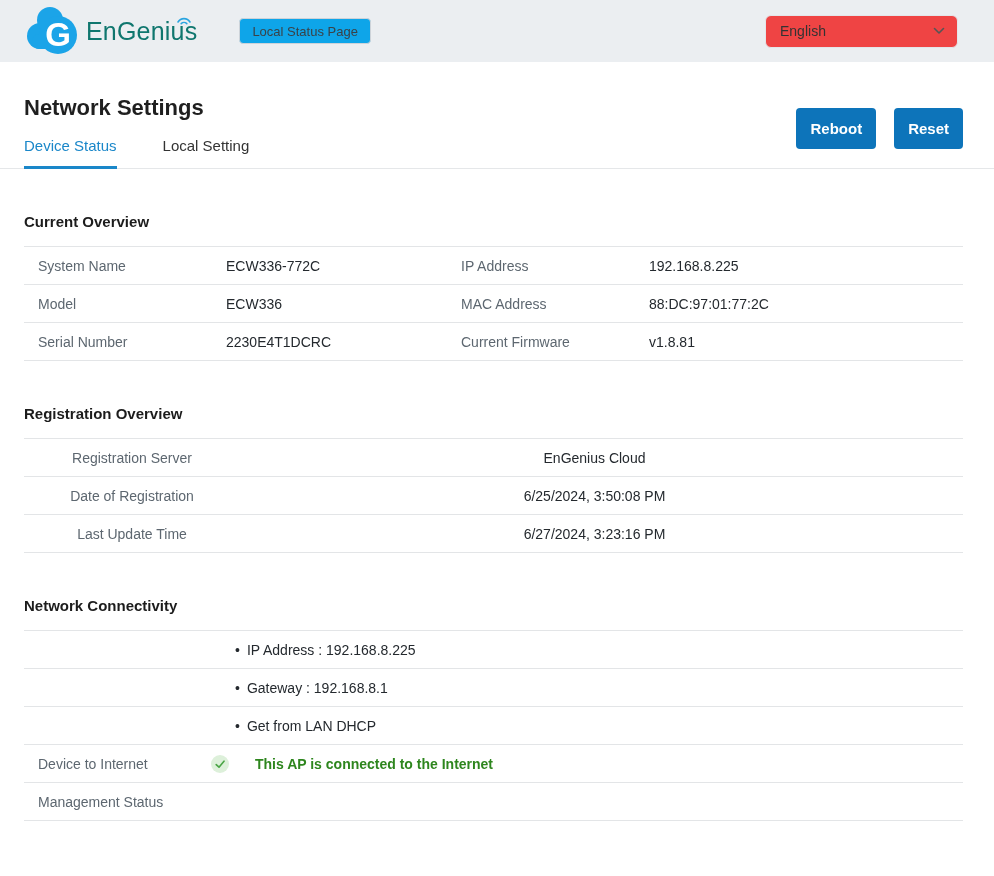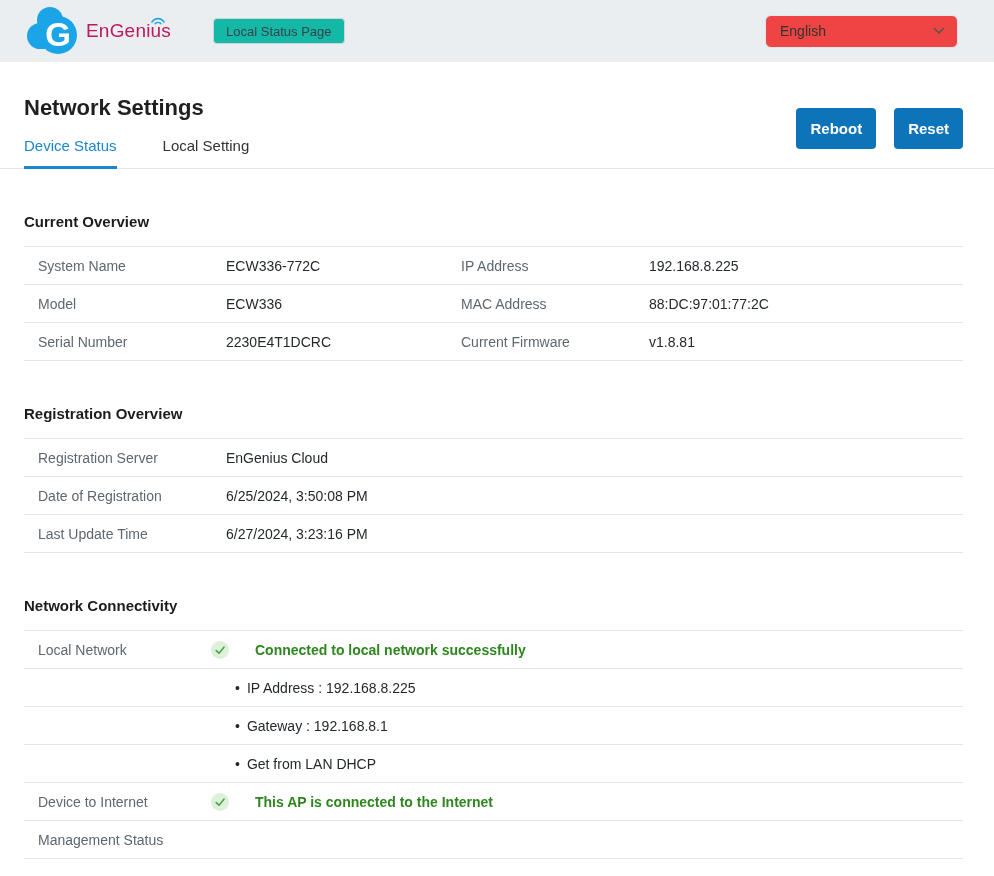--- a/index.html
+++ b/index.html
@@ -9,7 +9,7 @@
   .topbar { height:62px; background:#ebeef1; display:flex; align-items:center; padding:0 36px 0 24px; }
   .logo { display:flex; align-items:center; }
   .logo svg.cloud { display:block; }
-  .logo-text { position:relative; margin-left:6px; color:#be185d; font-size:19px; font-weight:500; letter-spacing:.2px; }
+  .logo-text { position:relative; margin-left:6px; color:#0f766e; font-size:25px; font-weight:500; letter-spacing:.2px; }
   .status-btn { margin-left:24px; height:26px; padding:0 12px; background:#14b8a6; border:1px solid #cdd3d9; border-radius:4px; font-size:13px; color:#3a4248; display:flex; align-items:center; cursor:pointer; }
   .lang-select { margin-left:auto; width:193px; height:33px; background:#ef4444; border:1px solid #e3e6ea; border-radius:6px; display:flex; align-items:center; padding:0 12px 0 14px; font-size:14px; color:#333; cursor:pointer; position:relative; }
   .lang-select .chev { margin-left:auto; display:block; }

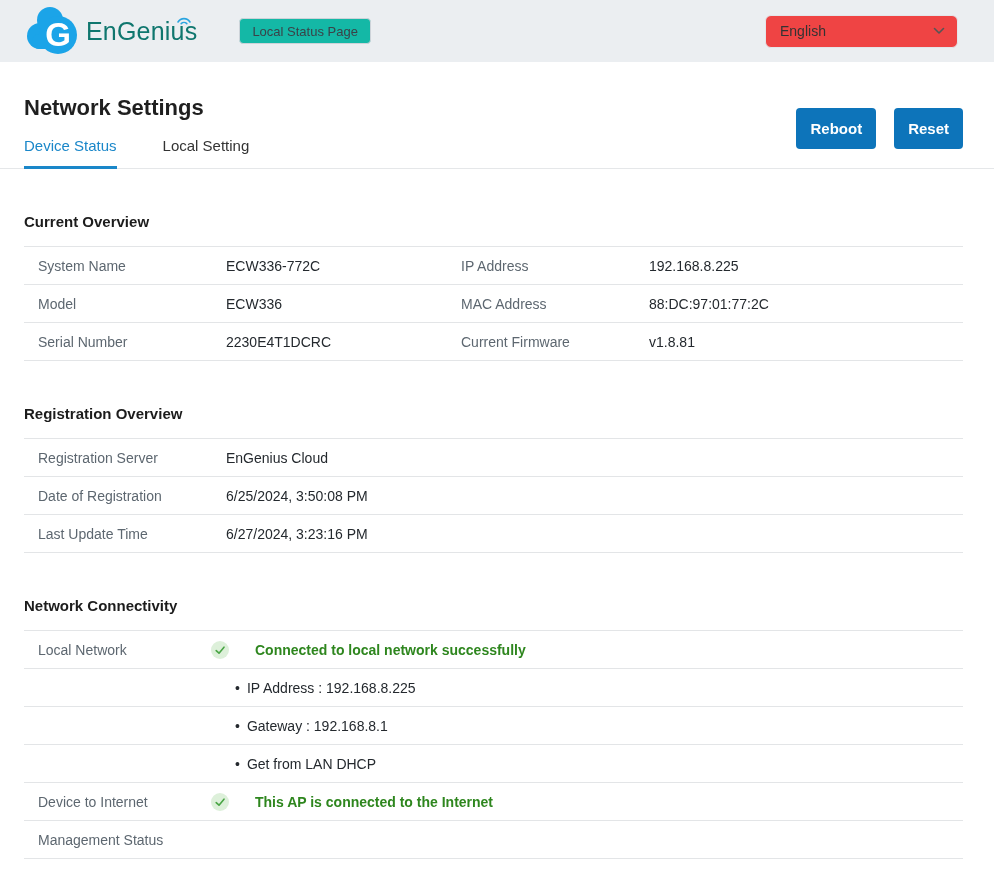--- a/index.html
+++ b/index.html
@@ -10,7 +10,7 @@
   .logo { display:flex; align-items:center; }
   .logo svg.cloud { display:block; }
   .logo-text { position:relative; margin-left:6px; color:#0f766e; font-size:25px; font-weight:500; letter-spacing:.2px; }
-  .status-btn { margin-left:24px; height:26px; padding:0 12px; background:#14b8a6; border:1px solid #cdd3d9; border-radius:4px; font-size:13px; color:#3a4248; display:flex; align-items:center; cursor:pointer; }
+  .status-btn { margin-left:24px; height:26px; padding:0 12px; background:#0ea5e9; border:1px solid #cdd3d9; border-radius:4px; font-size:13px; color:#3a4248; display:flex; align-items:center; cursor:pointer; }
   .lang-select { margin-left:auto; width:193px; height:33px; background:#ef4444; border:1px solid #e3e6ea; border-radius:6px; display:flex; align-items:center; padding:0 12px 0 14px; font-size:14px; color:#333; cursor:pointer; position:relative; }
   .lang-select .chev { margin-left:auto; display:block; }
 

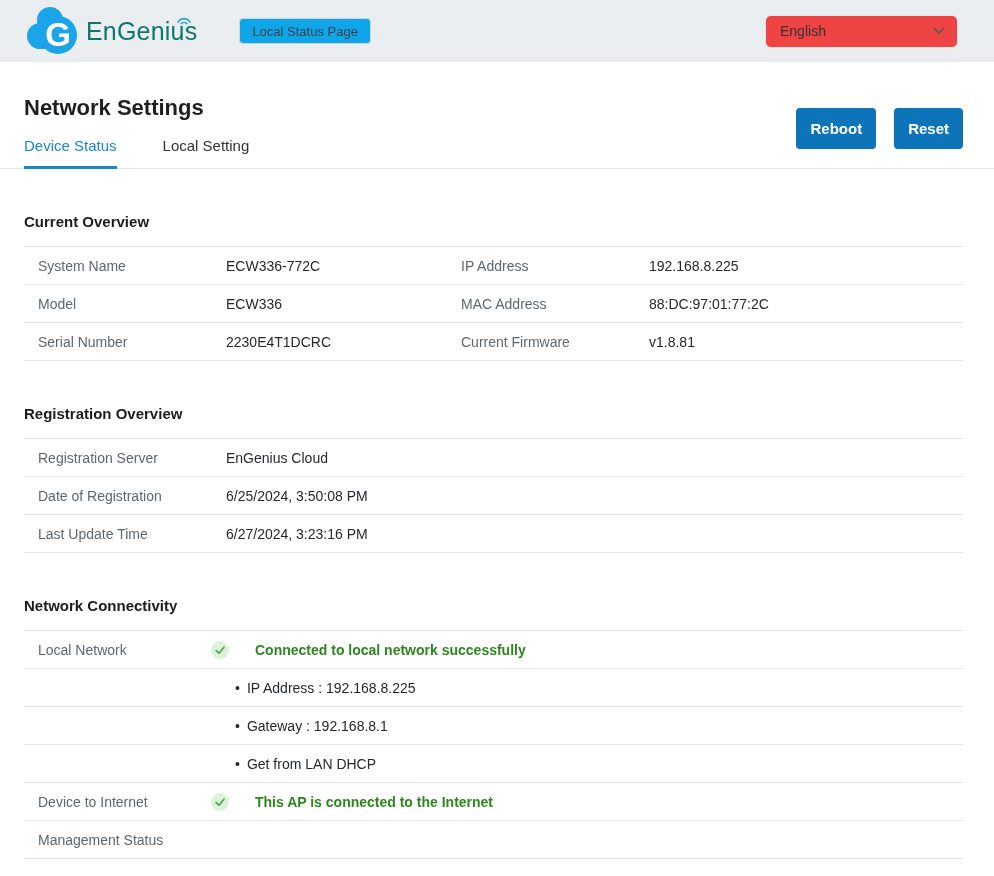--- a/index.html
+++ b/index.html
@@ -29,7 +29,7 @@
   .kv-table { border-top:1px solid #e3e5e7; }
   .kv-row { min-height:38px; border-bottom:1px solid #e3e5e7; display:grid; align-items:center; padding-left:14px; }
   .kv-row.cols4 { grid-template-columns:188px 235px 188px 1fr; }
-  .kv-row.cols2 { grid-template-columns:188px 1fr; }
+  .kv-row.cols2 { grid-template-columns:188px 1fr;text-align:center; }
   .kv-label { font-size:14px; color:#5d6770; }
   .kv-value { font-size:14px; color:#24292e; }
 

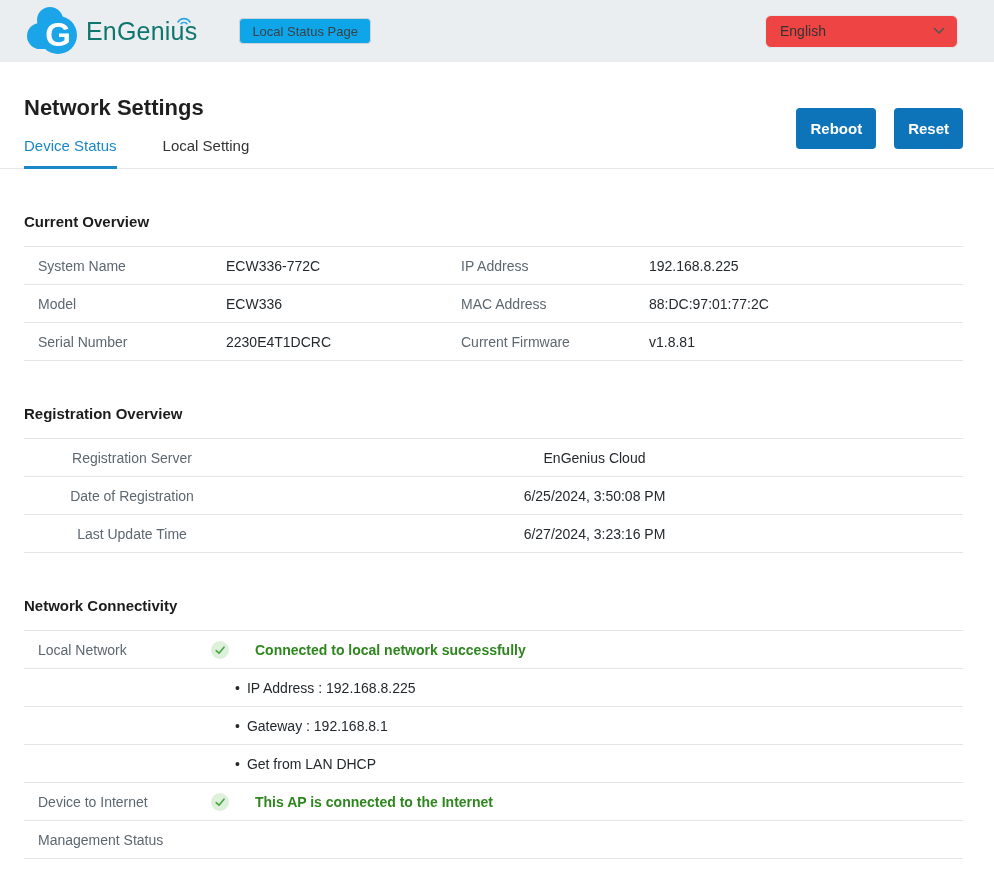--- a/index.html
+++ b/index.html
@@ -124,16 +124,6 @@
   <div class="section-title">Network Connectivity</div>
   <div class="kv-table">
 
-    <div class="conn-row">
-      <div class="kv-label">Local Network</div>
-      <div class="conn-status">
-        <svg class="check-badge" width="18" height="18" viewBox="0 0 18 18">
-          <circle cx="9" cy="9" r="9" fill="#ddf0da"></circle>
-          <path d="M5.2,9.6 L8,12.2 L13,6.2" stroke="#4aa545" stroke-width="1.6" fill="none" stroke-linecap="round" stroke-linejoin="round"></path>
-        </svg>
-        <span class="txt">Connected to local network successfully</span>
-      </div>
-    </div>
 
     <div class="bullet-row">
       <span class="bullet-dot">•</span>

